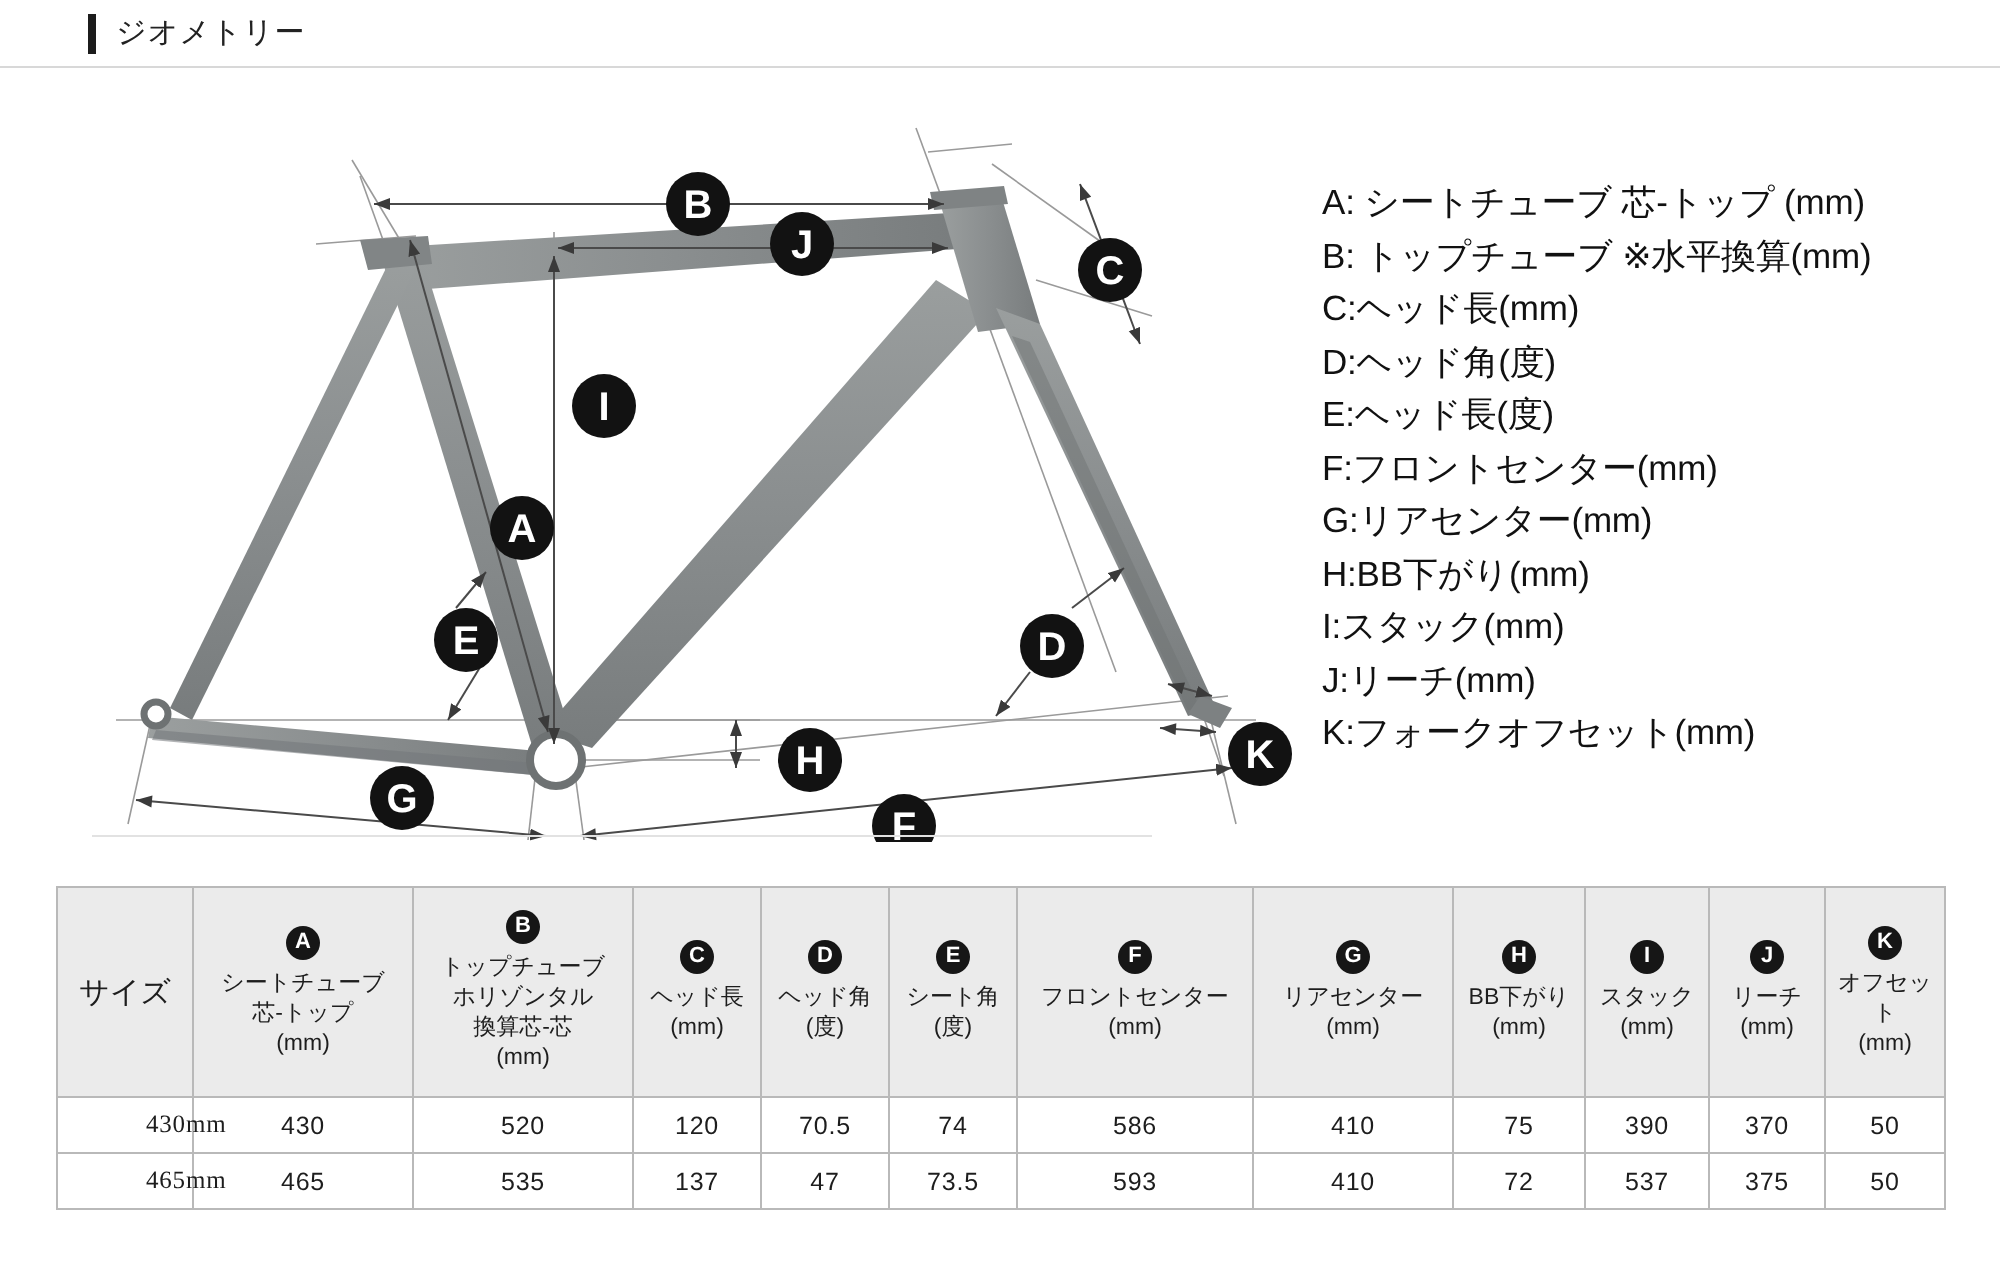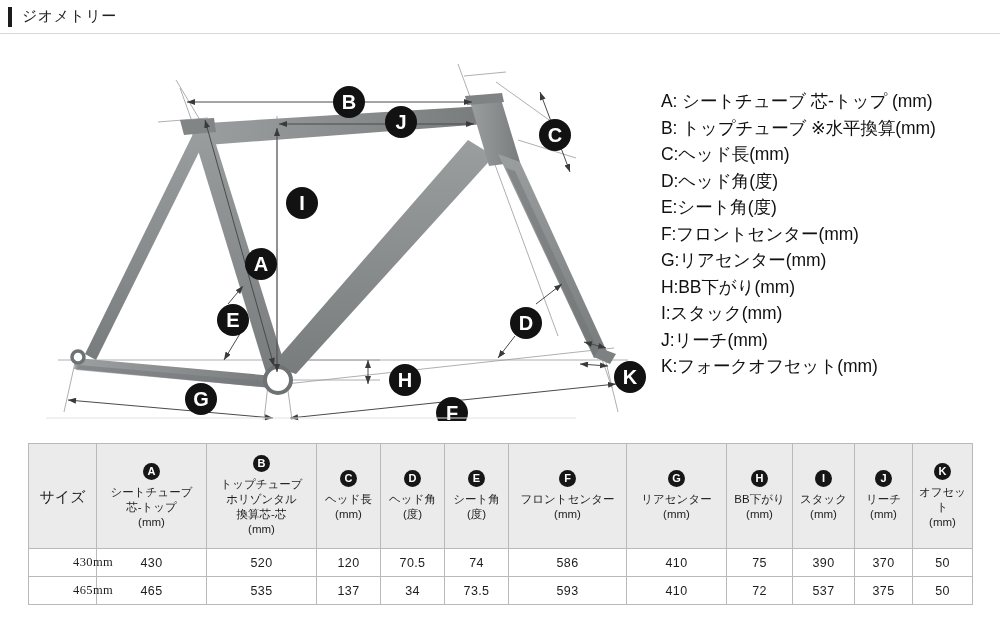--- a/index.html
+++ b/index.html
@@ -25,6 +25,7 @@
     display: flex;
     align-items: center;
     border-bottom: 1px solid #d8d8d8;
+    padding-left: 36px;
   }
   #title-accent {
     width: 4px;

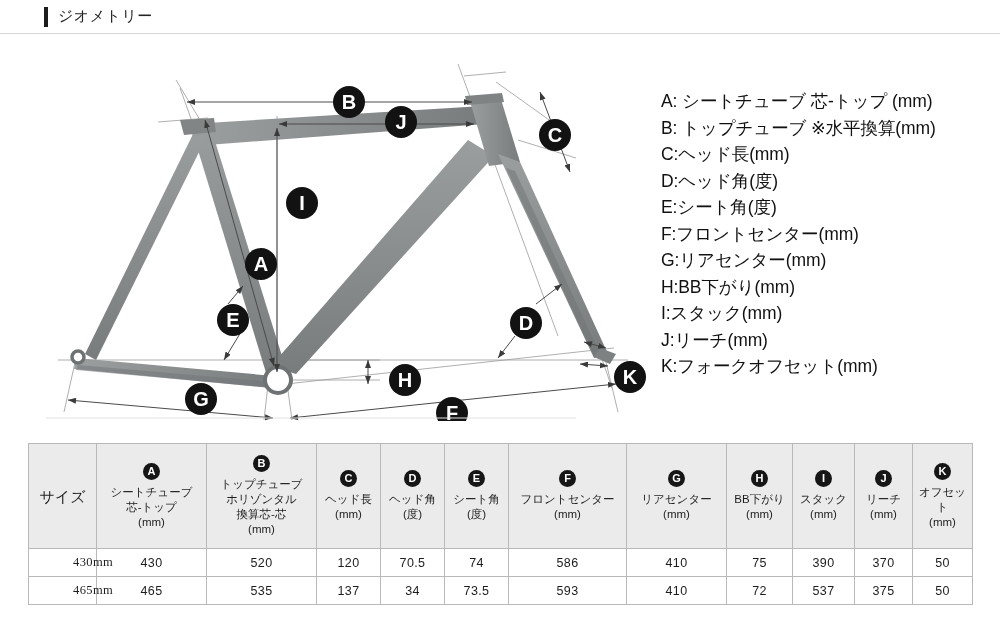--- a/index.html
+++ b/index.html
@@ -297,7 +297,7 @@
     <div class="legend-row">B: トップチューブ ※水平換算(mm)</div>
     <div class="legend-row">C:ヘッド長(mm)</div>
     <div class="legend-row">D:ヘッド角(度)</div>
-    <div class="legend-row">E:シート角(度)</div>
+    <div class="legend-row">E:ヘッド長(度)</div>
     <div class="legend-row">F:フロントセンター(mm)</div>
     <div class="legend-row">G:リアセンター(mm)</div>
     <div class="legend-row">H:BB下がり(mm)</div>

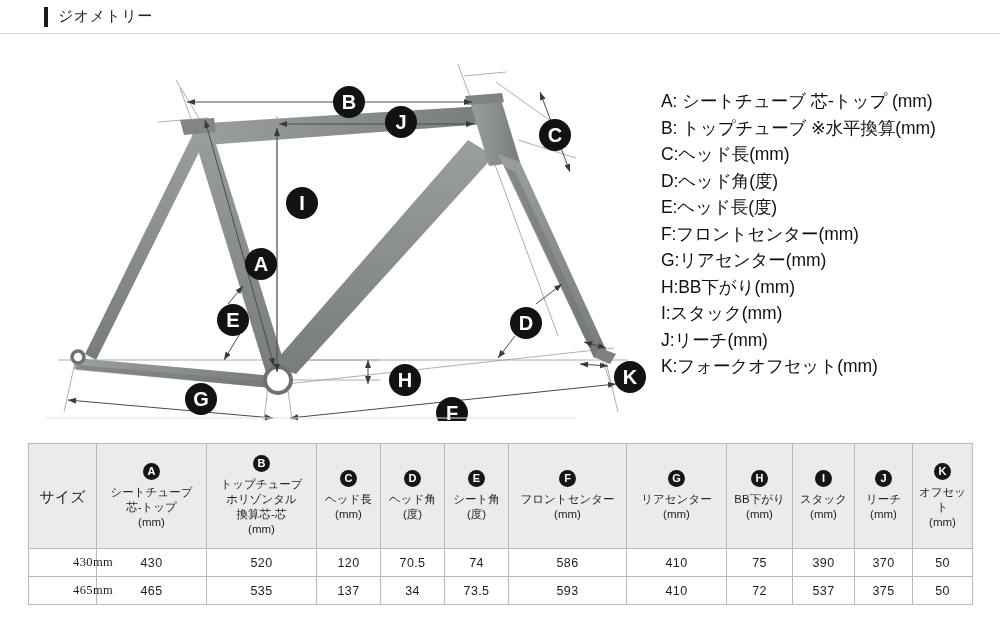--- a/index.html
+++ b/index.html
@@ -392,7 +392,7 @@
           <td>465</td>
           <td>535</td>
           <td>137</td>
-          <td>34</td>
+          <td>47</td>
           <td>73.5</td>
           <td>593</td>
           <td>410</td>

